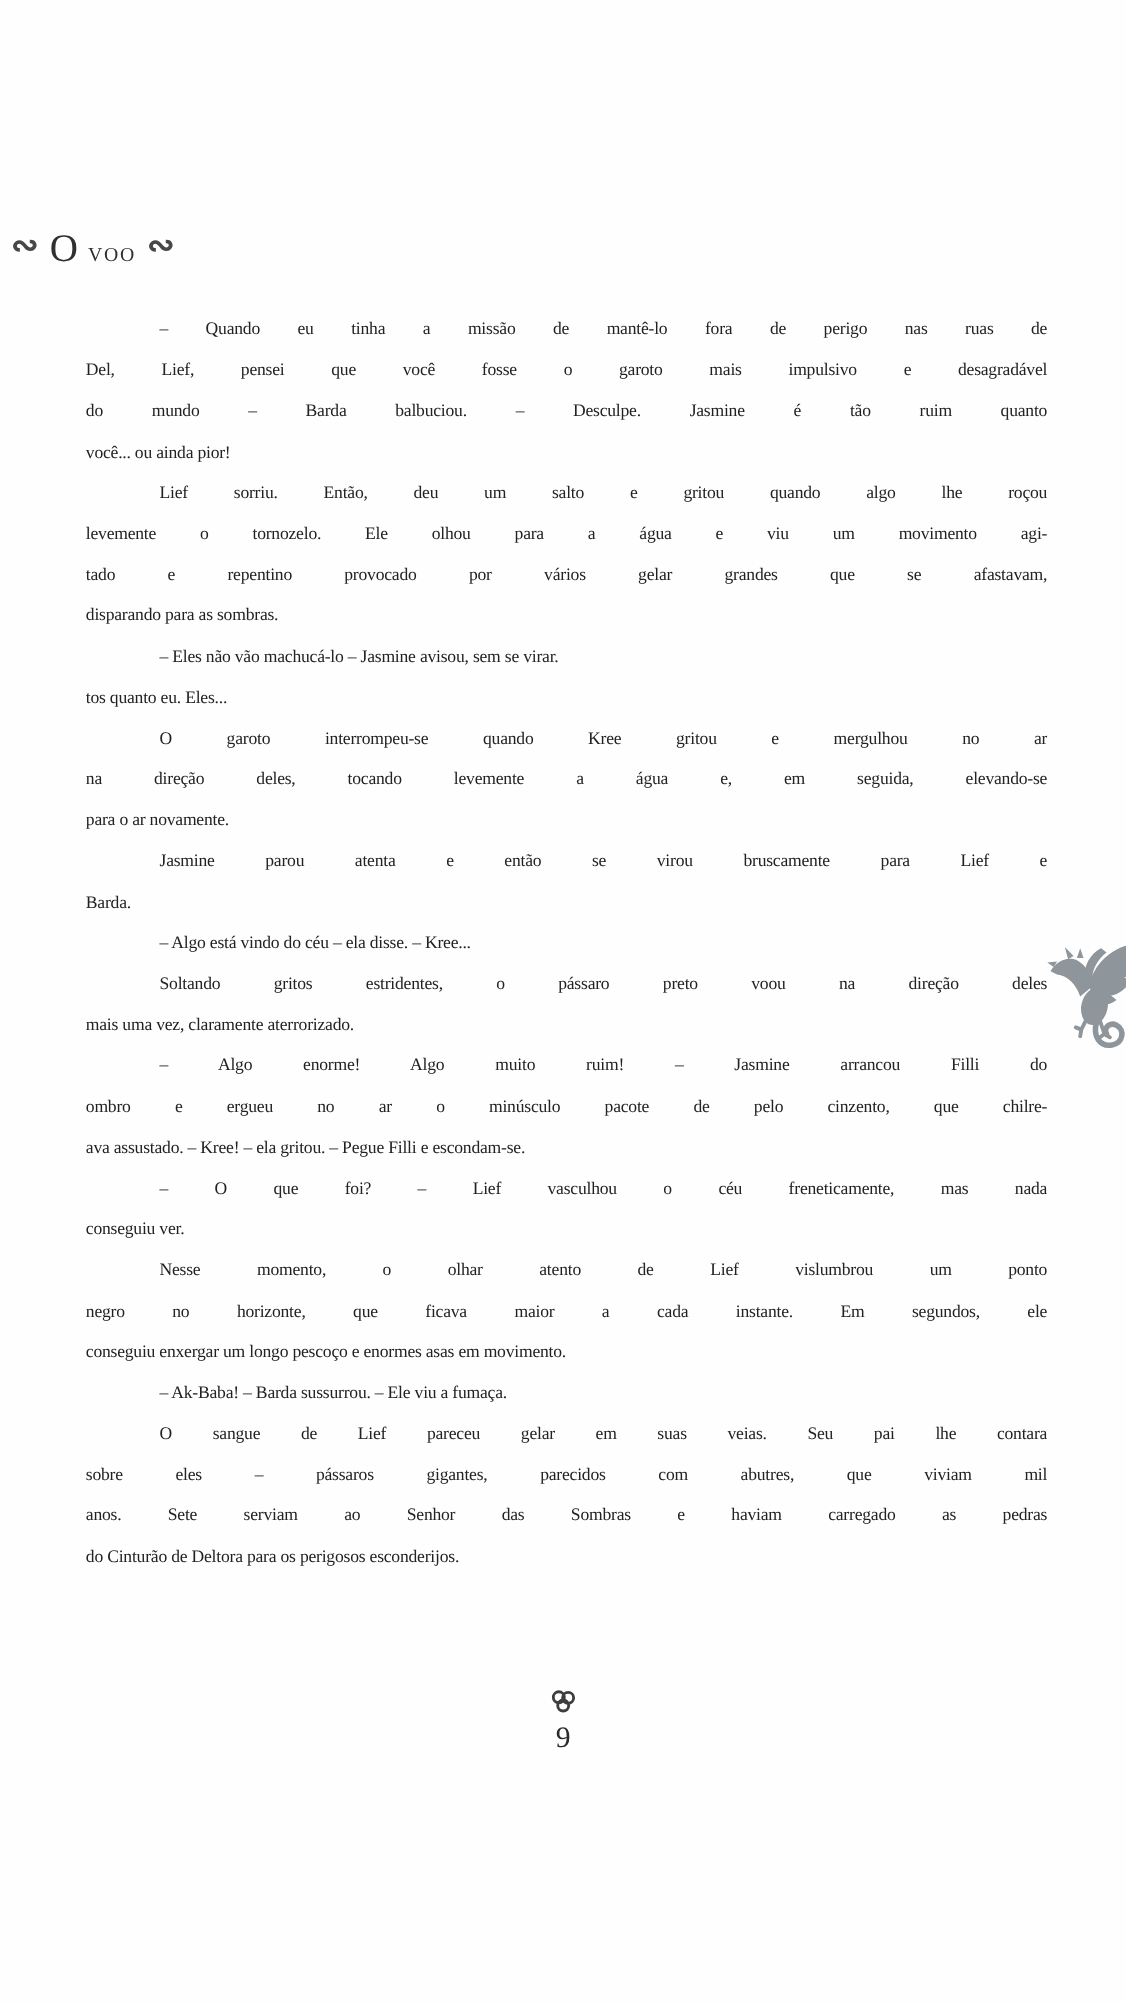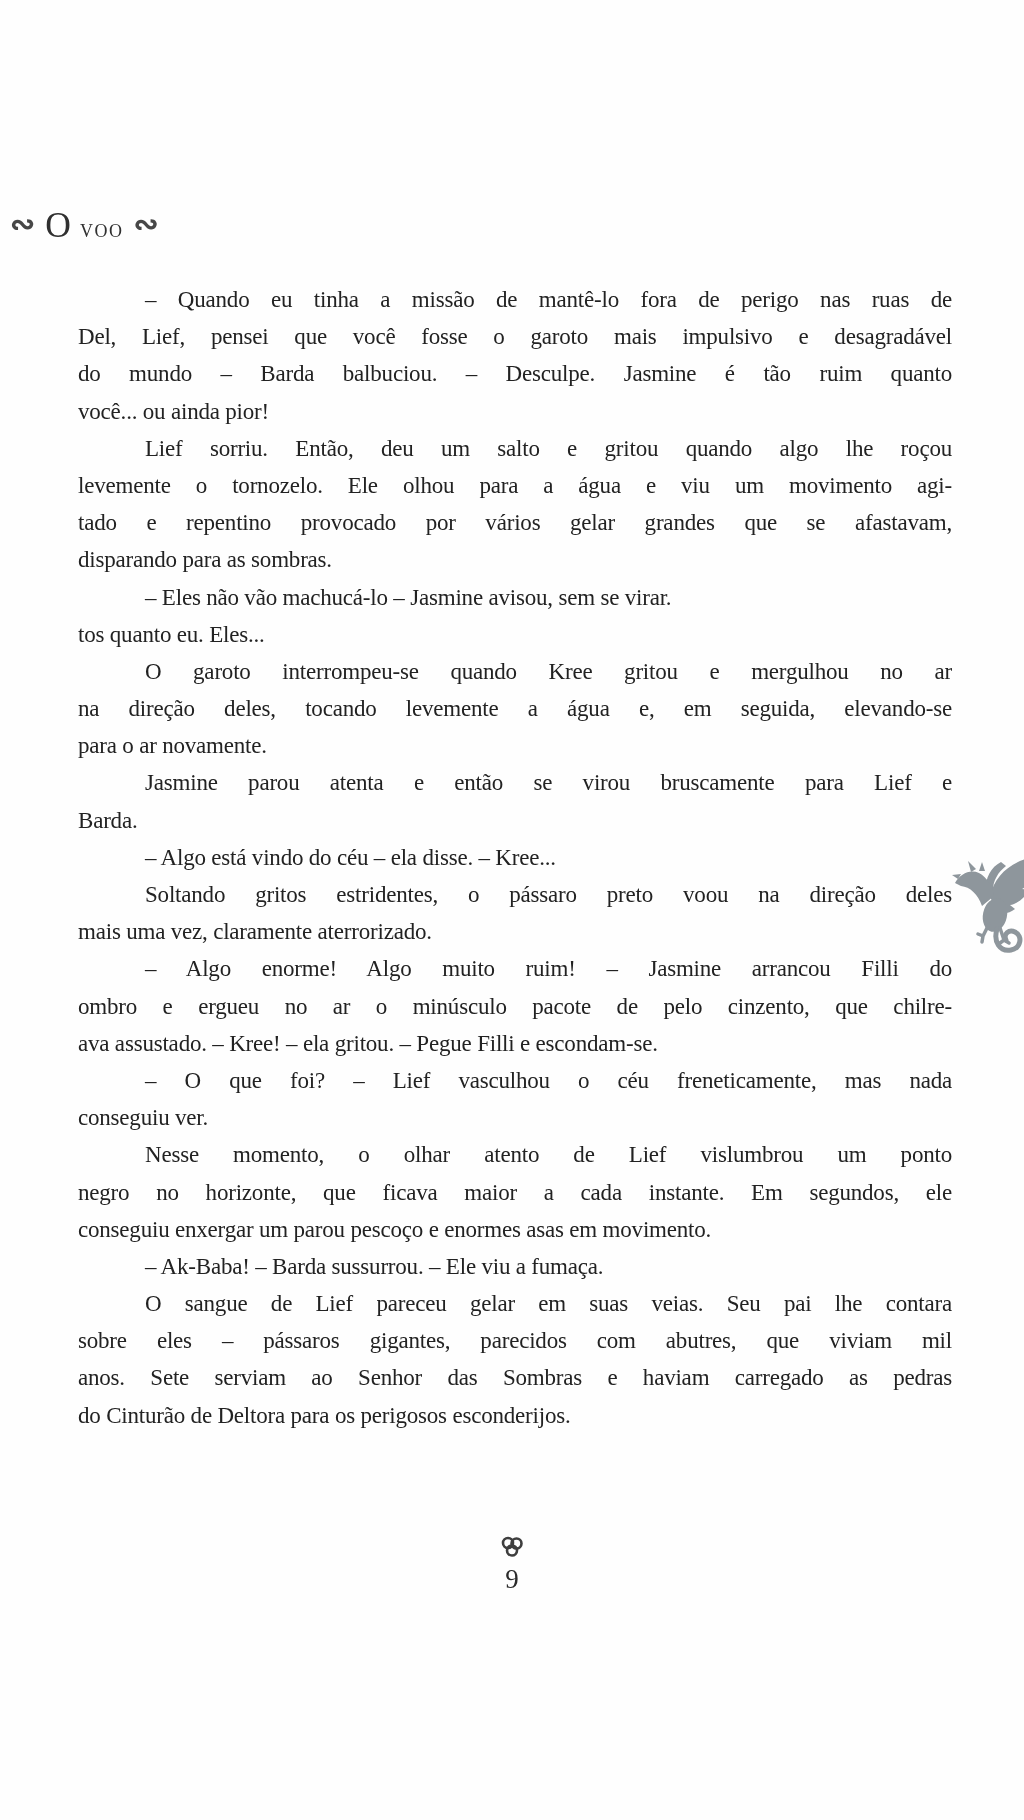--- a/index.html
+++ b/index.html
@@ -41,7 +41,7 @@
   }
   .paragraph{margin:0;padding:0;}
   .line{
-    font-size:23px;
+    font-size:16px;
     line-height:37.2px;
     height:37.2px;
     overflow:hidden;

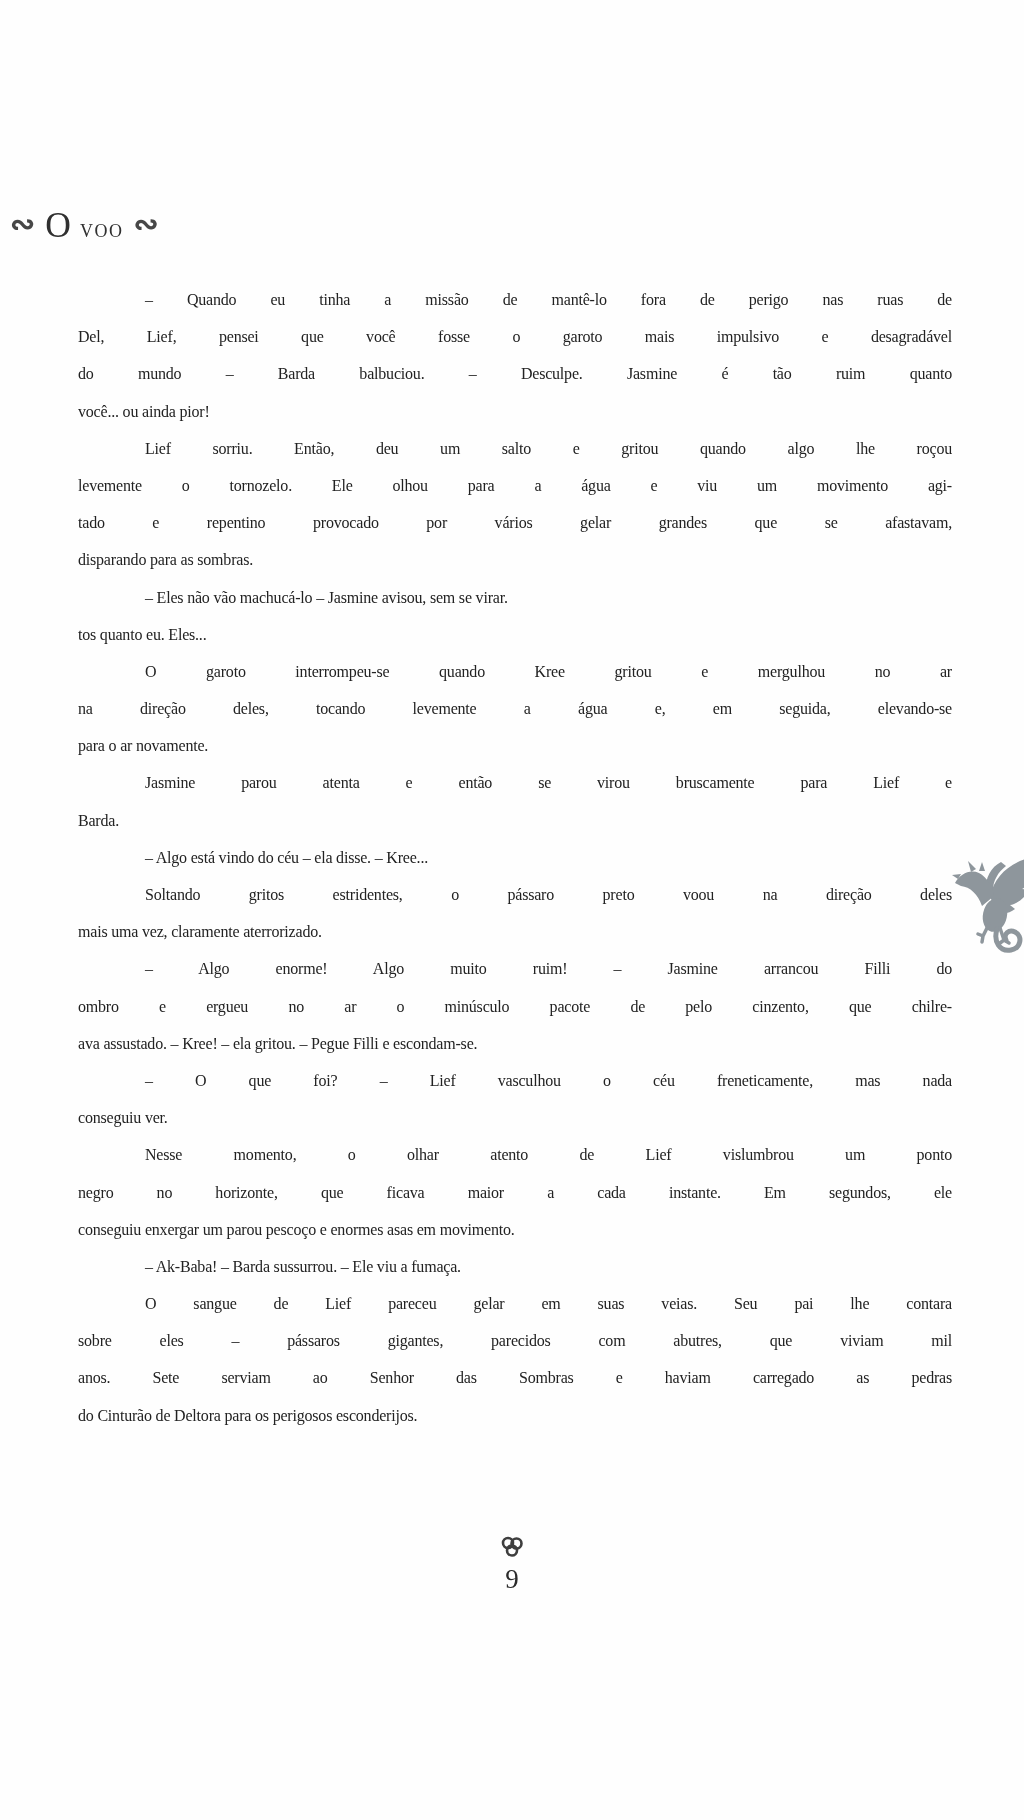--- a/index.html
+++ b/index.html
@@ -131,7 +131,7 @@
       <div class="paragraph">
         <div class="line first">Nesse momento, o olhar atento de Lief vislumbrou um ponto</div>
         <div class="line">negro no horizonte, que ficava maior a cada instante. Em segundos, ele</div>
-        <div class="line last">conseguiu enxergar um parou pescoço e enormes asas em movimento.</div>
+        <div class="line last">conseguiu enxergar um longo pescoço e enormes asas em movimento.</div>
       </div>
       <div class="paragraph">
         <div class="line first last">– Ak-Baba! – Barda sussurrou. – Ele viu a fumaça.</div>

